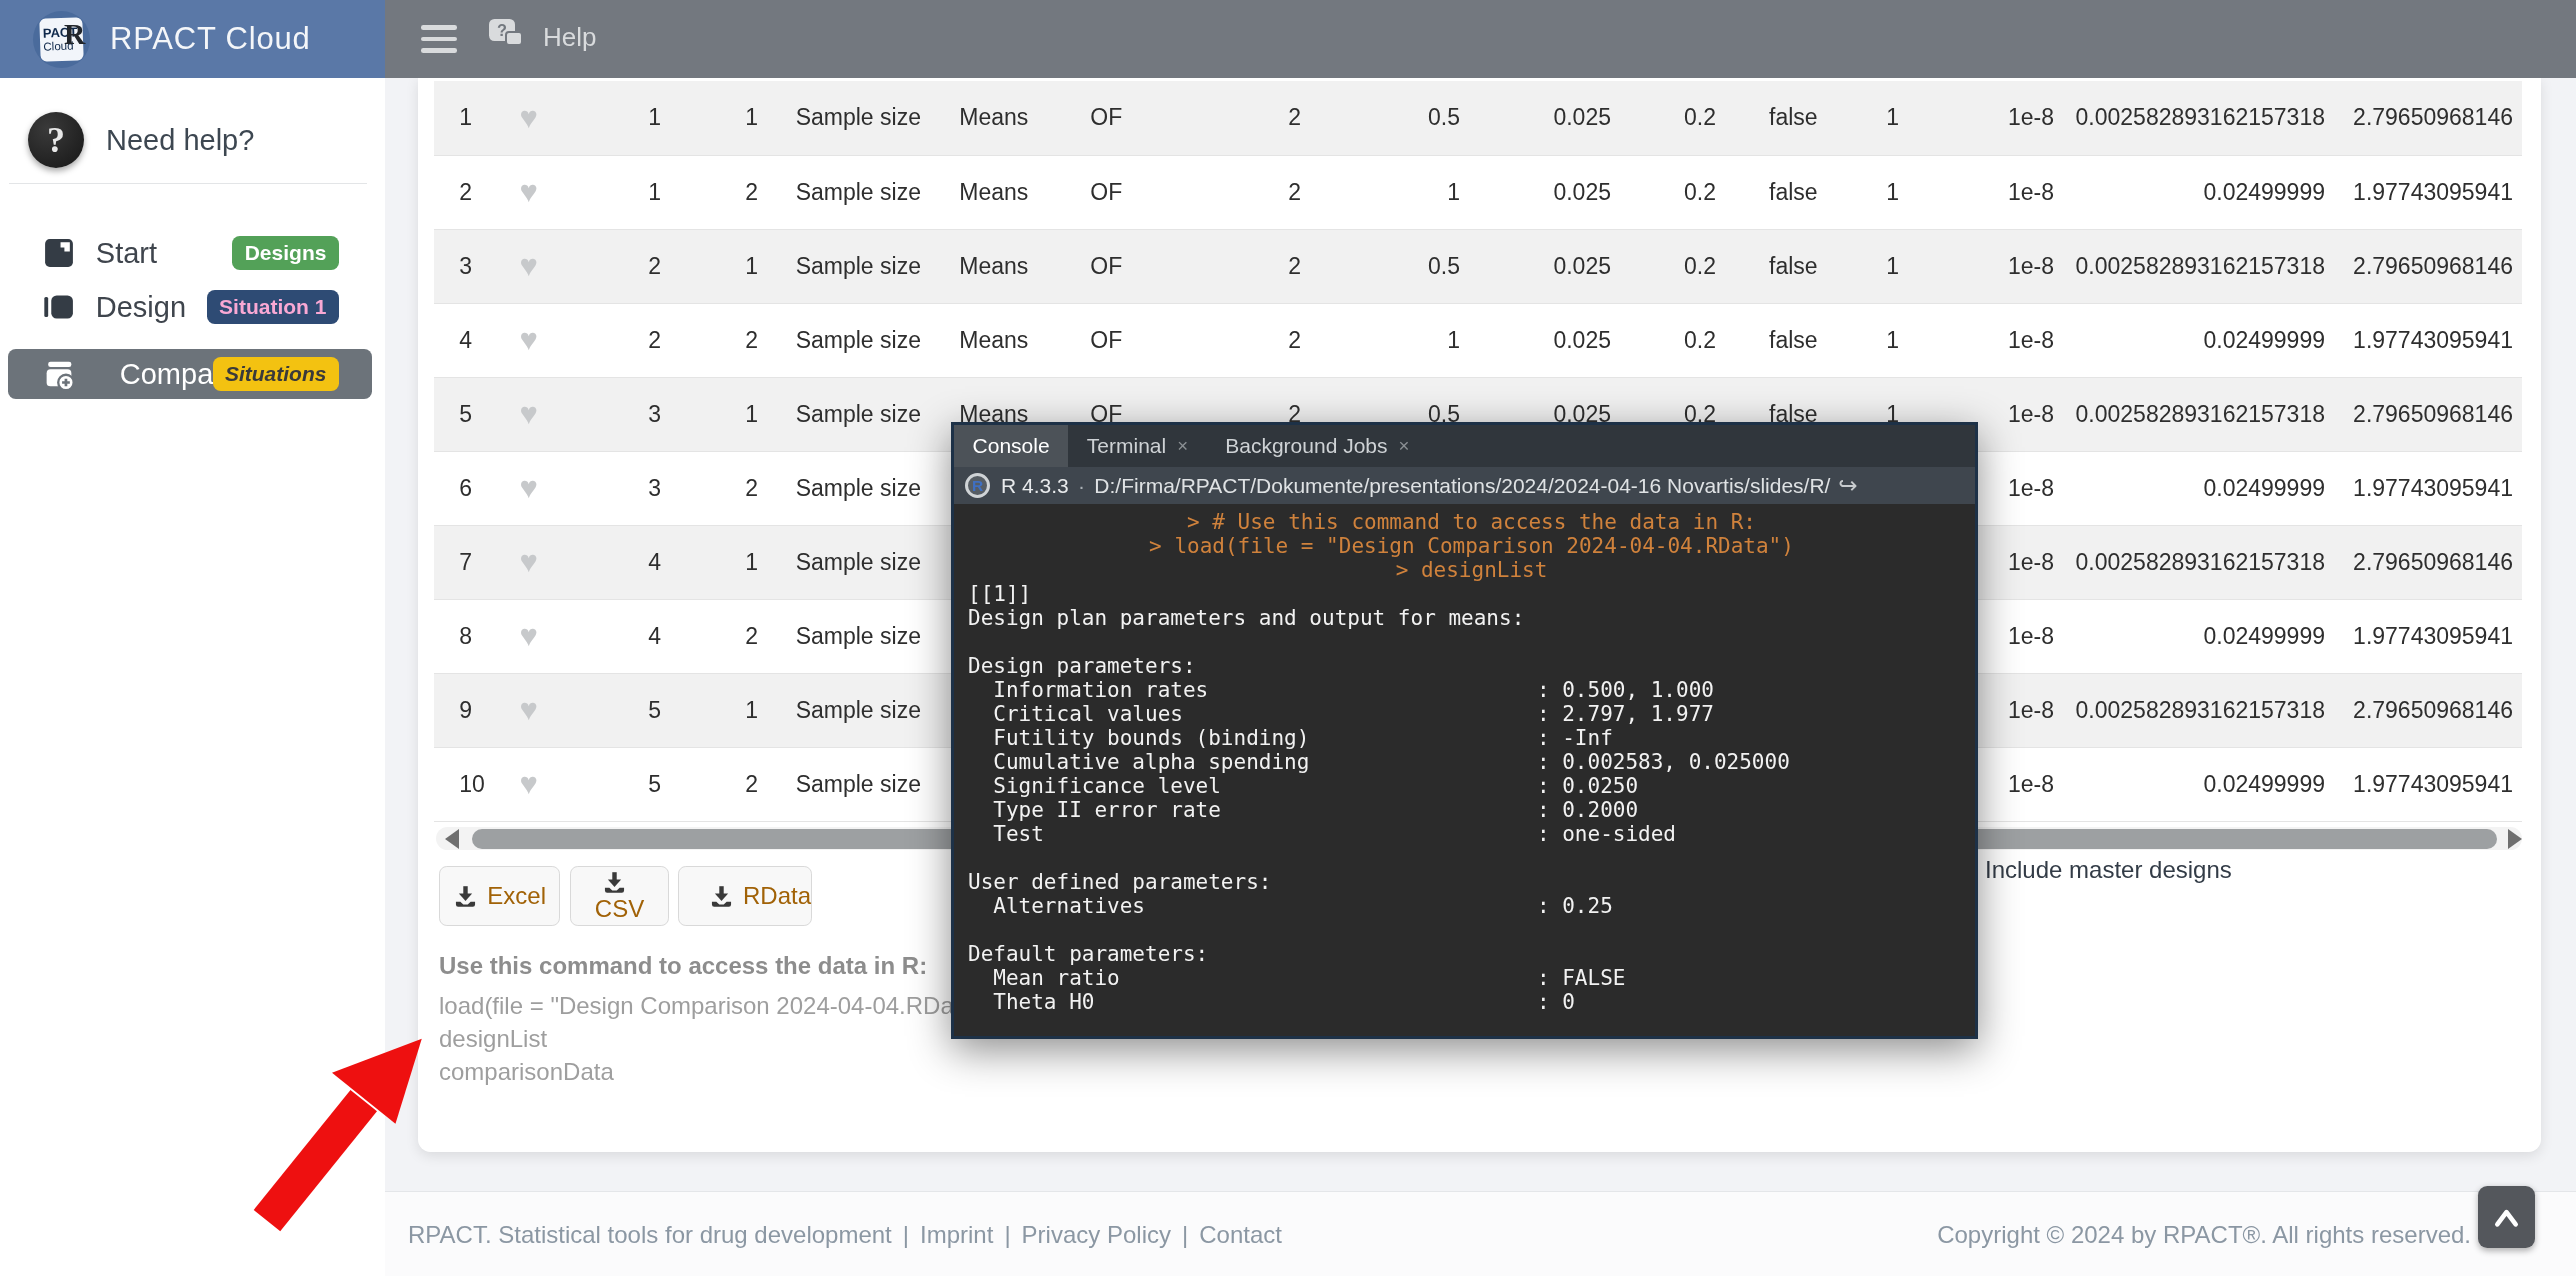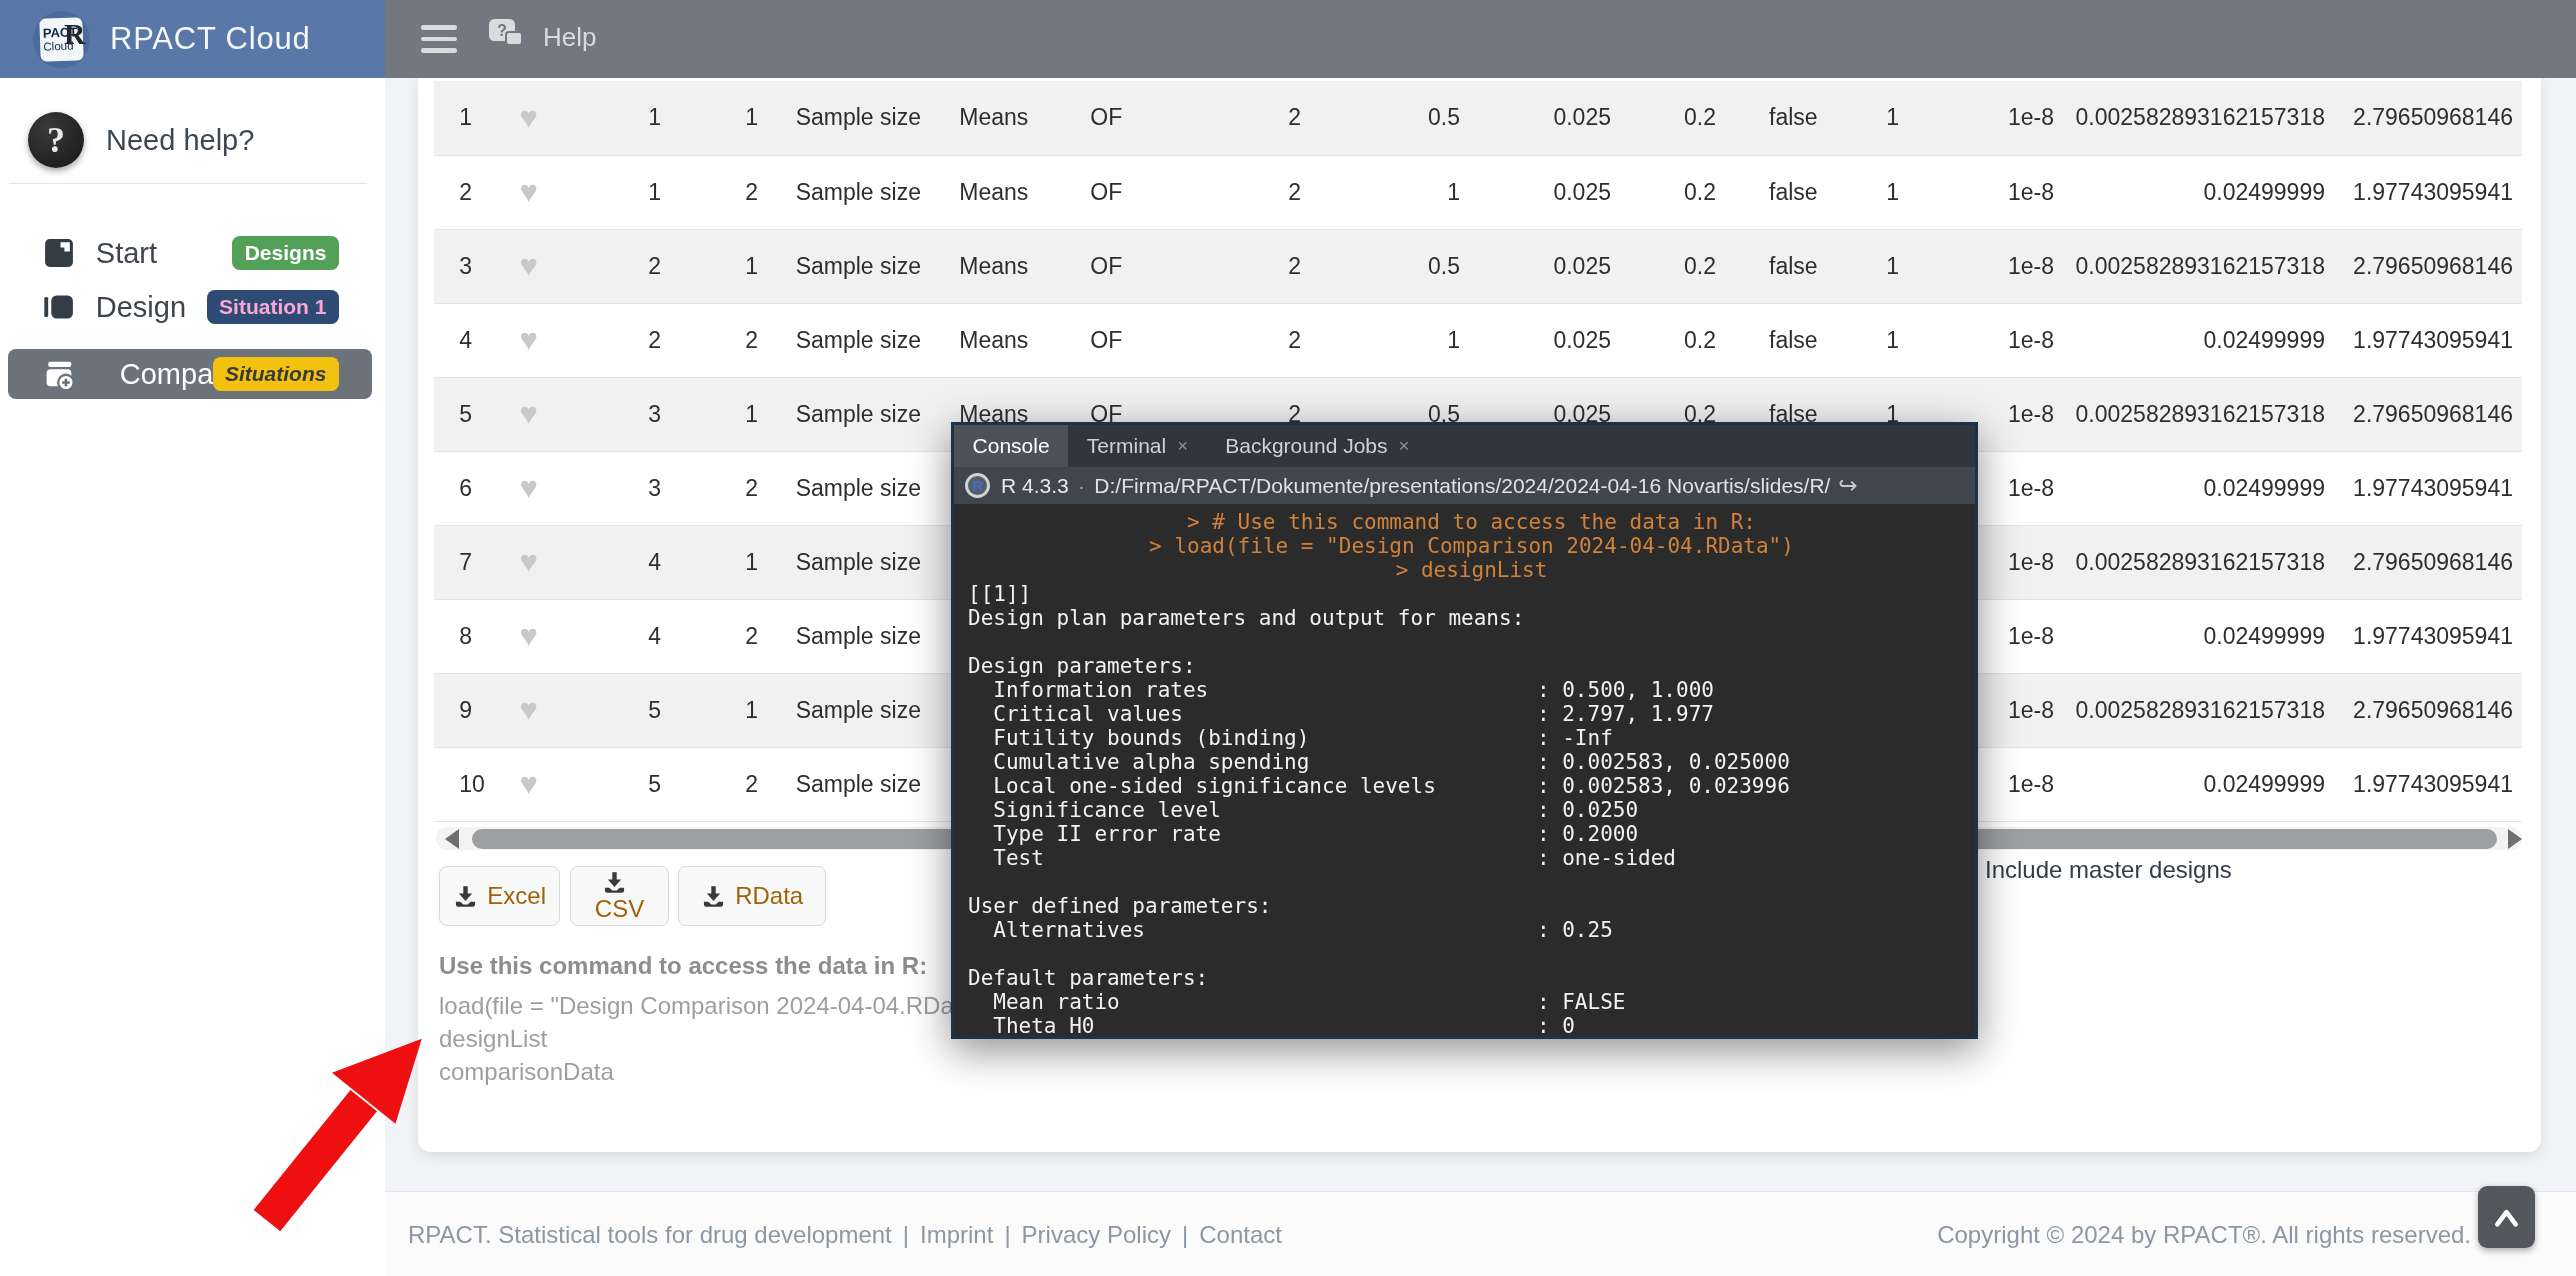--- a/index.html
+++ b/index.html
@@ -433,7 +433,6 @@
         <pre class="out">  Critical values                            : 2.797, 1.977</pre>
         <pre class="out">  Futility bounds (binding)                  : -Inf</pre>
         <pre class="out">  Cumulative alpha spending                  : 0.002583, 0.025000</pre>
-        <pre class="out">  Local one-sided significance levels        : 0.002583, 0.023996</pre>
         <pre class="out">  Significance level                         : 0.0250</pre>
         <pre class="out">  Type II error rate                         : 0.2000</pre>
         <pre class="out">  Test                                       : one-sided</pre>

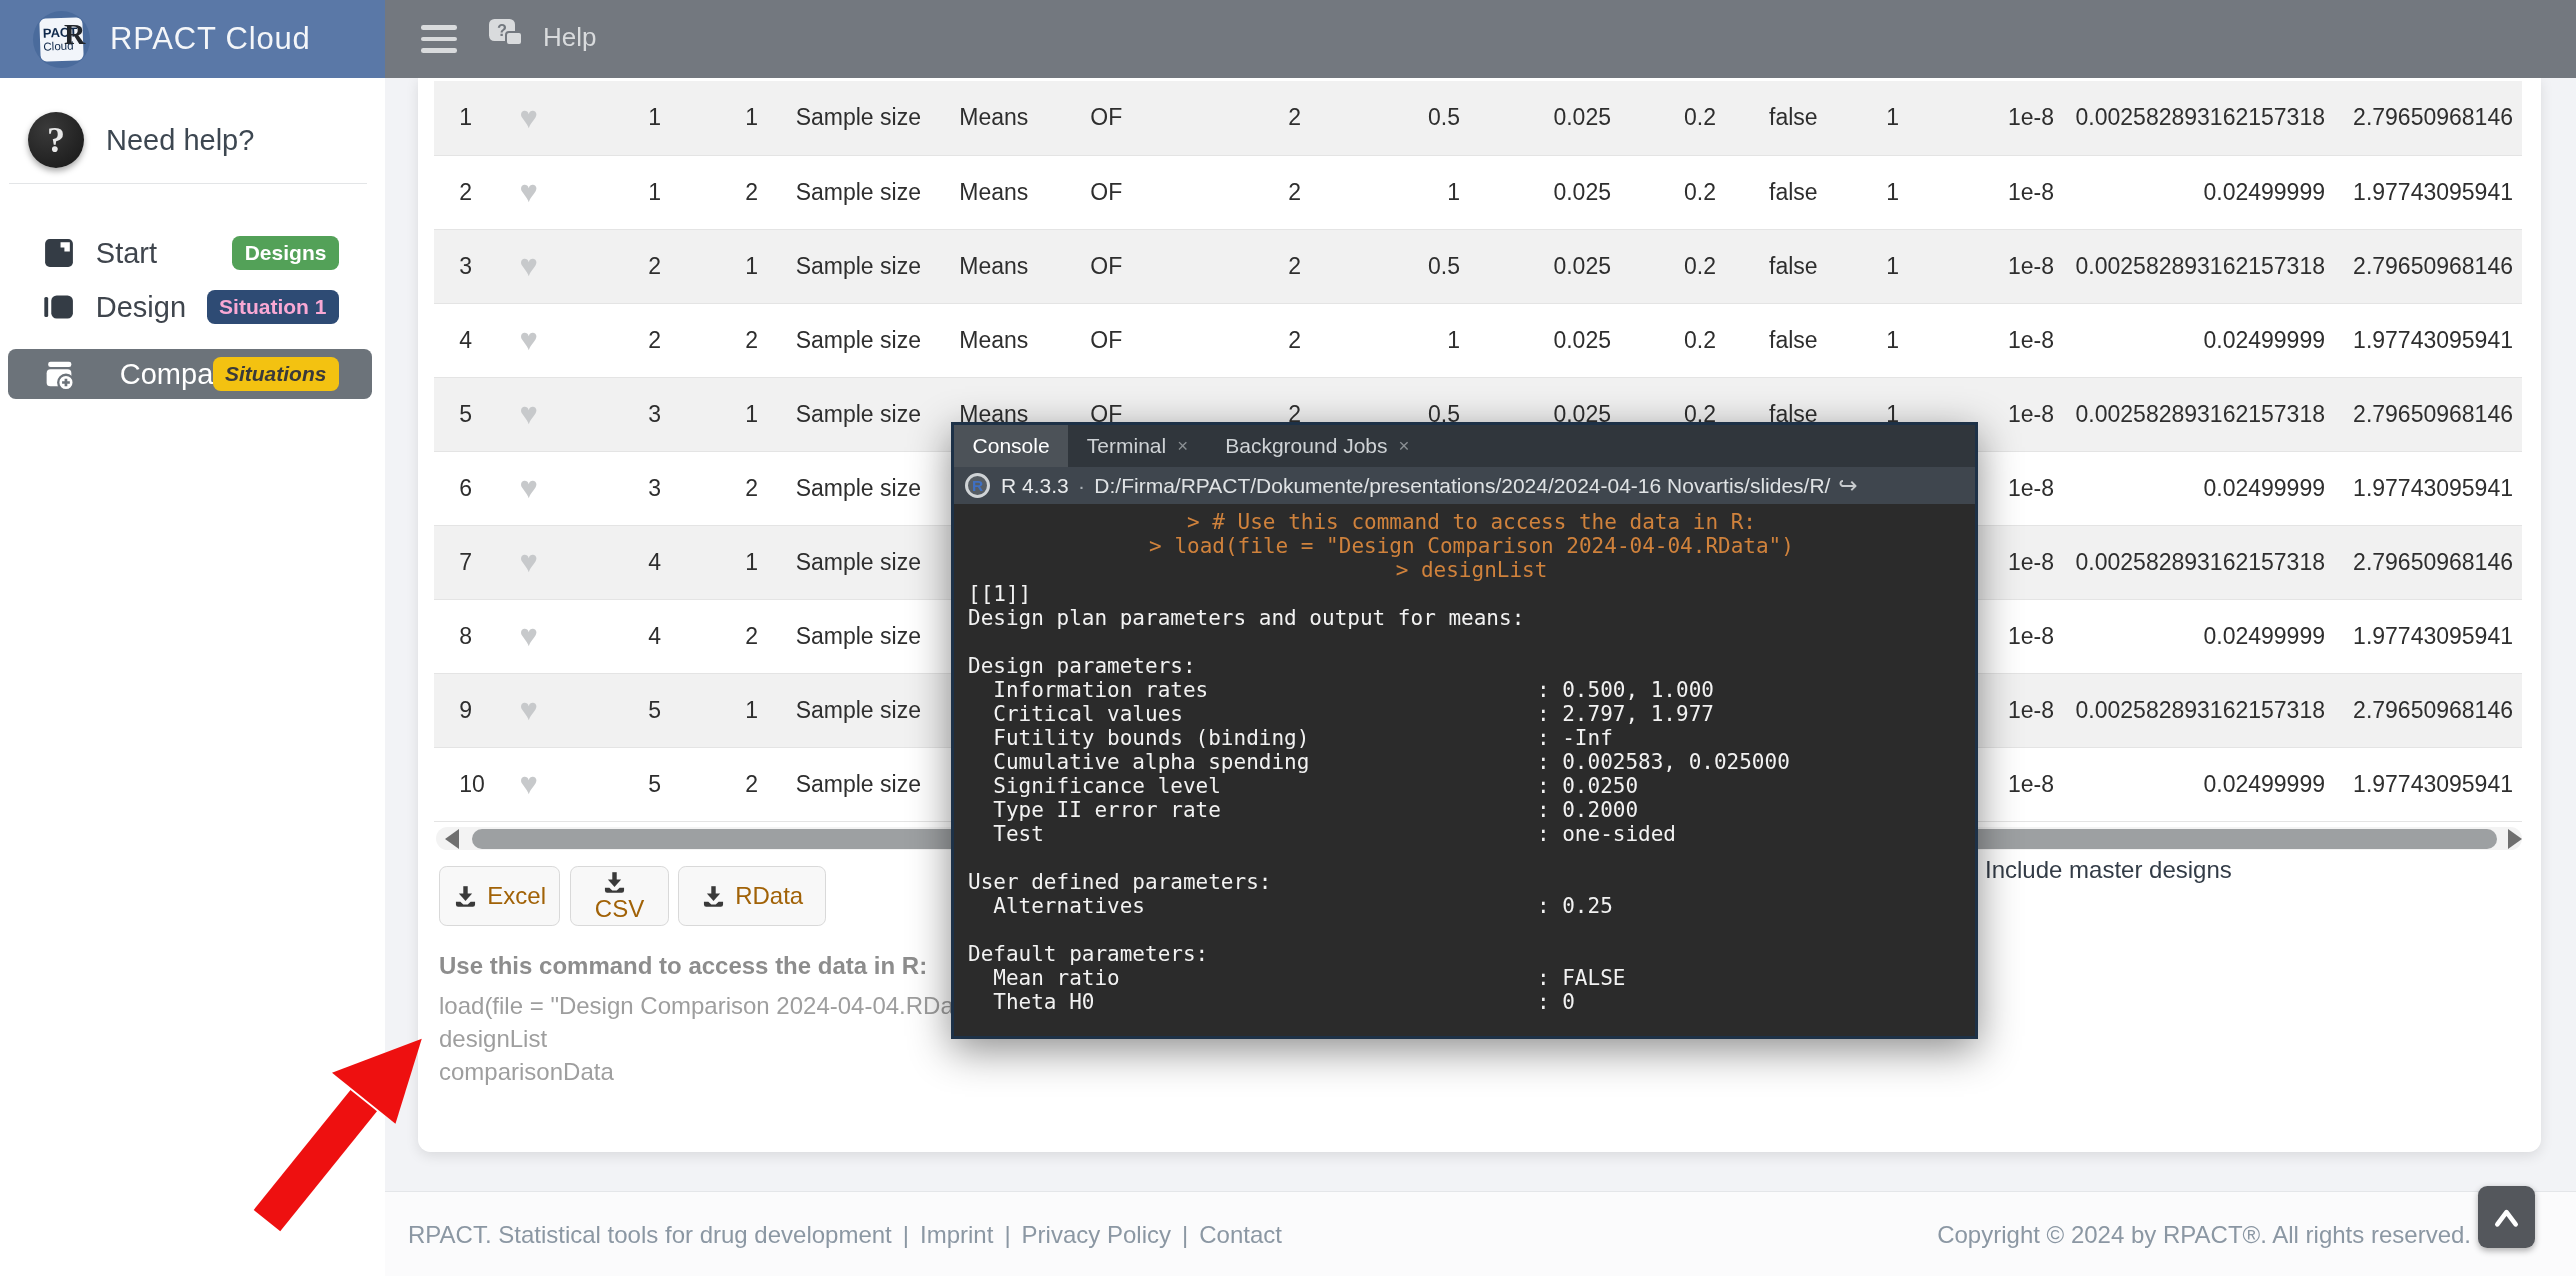--- a/index.html
+++ b/index.html
@@ -381,7 +381,7 @@
         </svg>
       <span>CSV</span>
     </button>
-    <button class="exp-btn" style="left:260px;width:148px;">
+    <button class="exp-btn" style="left:260px;width:134px;justify-content:flex-end;">
       <svg width="25" height="25" viewBox="0 0 34 34">
           <rect x="14" y="3" width="6" height="11" fill="#3a3a3a"></rect>
           <polygon points="8,13 26,13 17,23" fill="#3a3a3a"></polygon>

